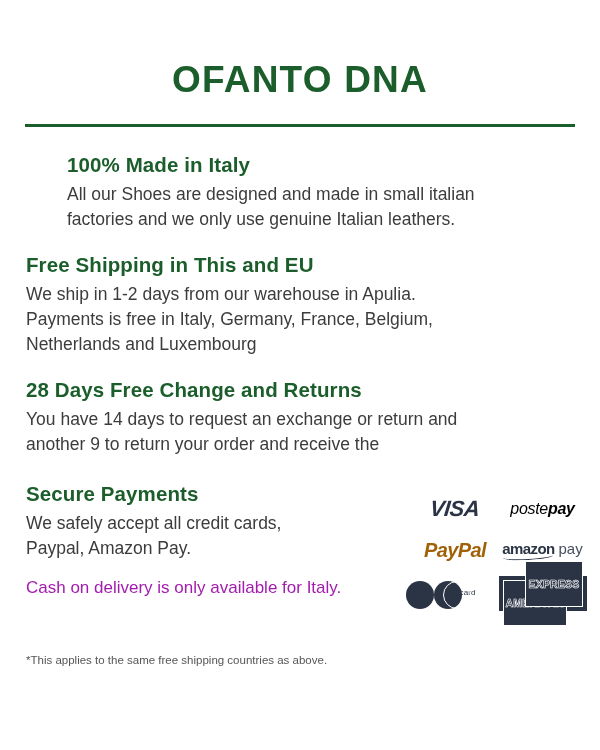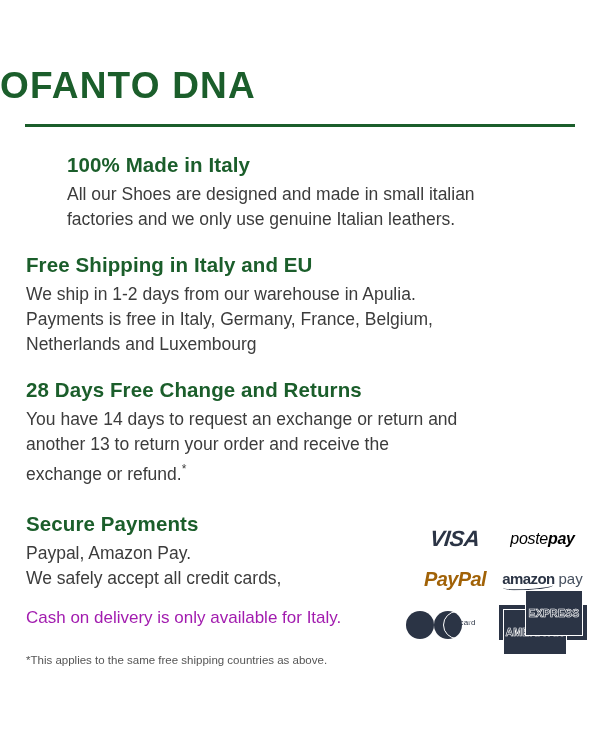--- a/index.html
+++ b/index.html
@@ -24,10 +24,10 @@
   
   .brand-title {
     position: absolute;
-    top: 64px;
+    top: 58px;
     left: 0;
     width: 600px;
-    text-align: left;
+    text-align: center;
     color: #1b5e2b;
     font-size: 37px;
     font-weight: bold;

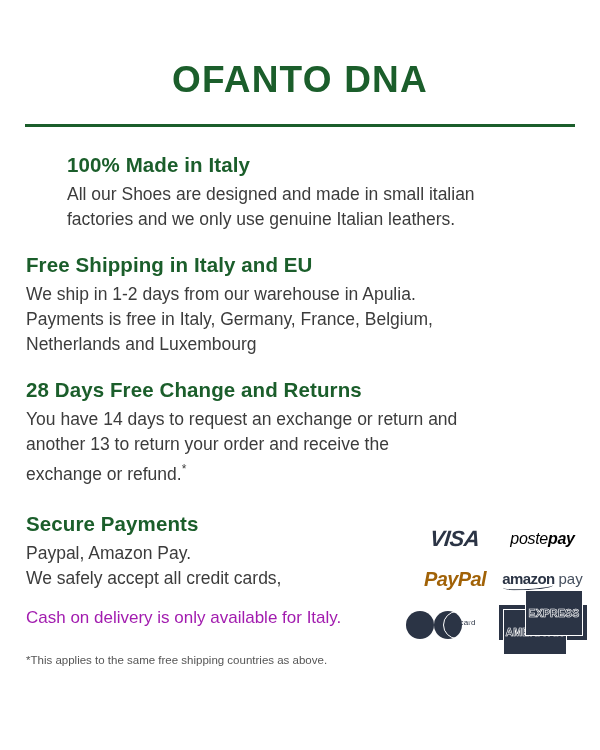--- a/index.html
+++ b/index.html
@@ -221,7 +221,7 @@
     </div>
 
     <div class="section" id="section-free-shipping">
-      <p class="sec-head">Free Shipping in Italy and EU</p>
+      <p class="sec-head">Free Shipping in This and EU</p>
       <p class="sec-body">
         <span class="ln">We ship in 1-2 days from our warehouse in Apulia.</span>
         <span class="ln">Payments is free in Italy, Germany, France, Belgium,</span>

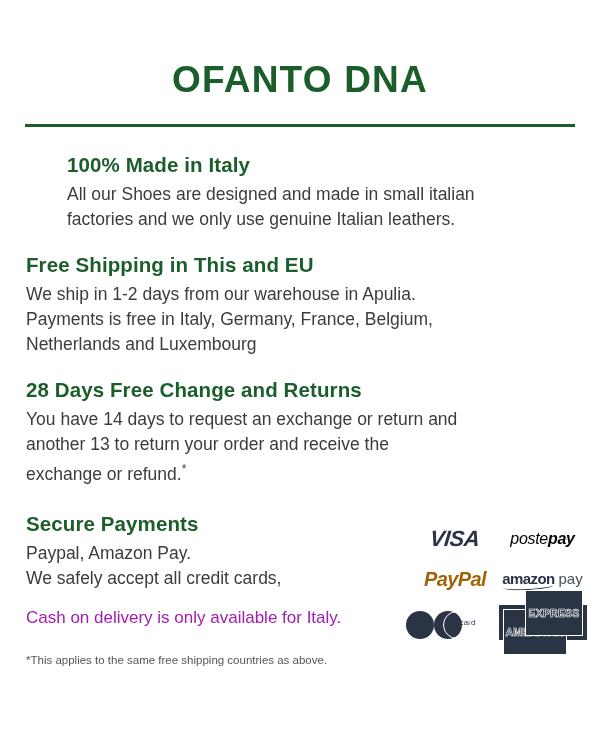--- a/index.html
+++ b/index.html
@@ -233,7 +233,7 @@
       <p class="sec-head">28 Days Free Change and Returns</p>
       <p class="sec-body">
         <span class="ln">You have 14 days to request an exchange or return and</span>
-        <span class="ln">another 13 to return your order and receive the</span>
+        <span class="ln">another 9 to return your order and receive the</span>
         <span class="ln"><span>exchange or refund.</span><span class="sup">*</span></span>
       </p>
     </div>

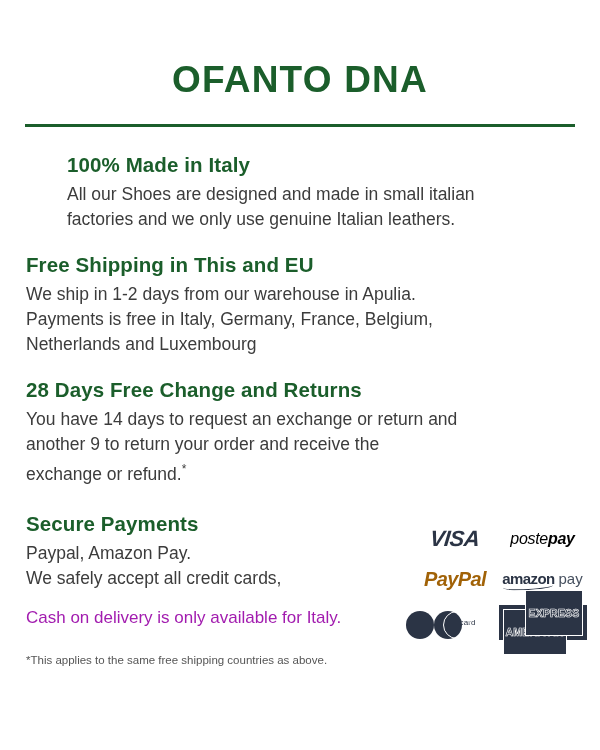--- a/index.html
+++ b/index.html
@@ -234,7 +234,6 @@
       <p class="sec-body">
         <span class="ln">You have 14 days to request an exchange or return and</span>
         <span class="ln">another 9 to return your order and receive the</span>
-        <span class="ln"><span>exchange or refund.</span><span class="sup">*</span></span>
       </p>
     </div>
 

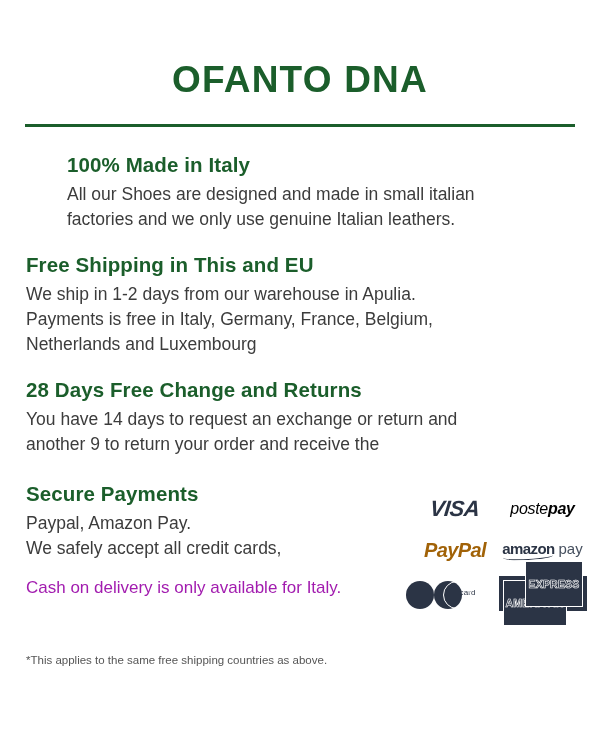--- a/index.html
+++ b/index.html
@@ -241,8 +241,8 @@
       <div class="payments-text">
         <p class="sec-head">Secure Payments</p>
         <p class="sec-body">
+          <span class="ln">We safely accept all credit cards,</span>
           <span class="ln">Paypal, Amazon Pay.</span>
-          <span class="ln">We safely accept all credit cards,</span>
         </p>
         <p class="note">Cash on delivery is only available for Italy.</p>
       </div>

